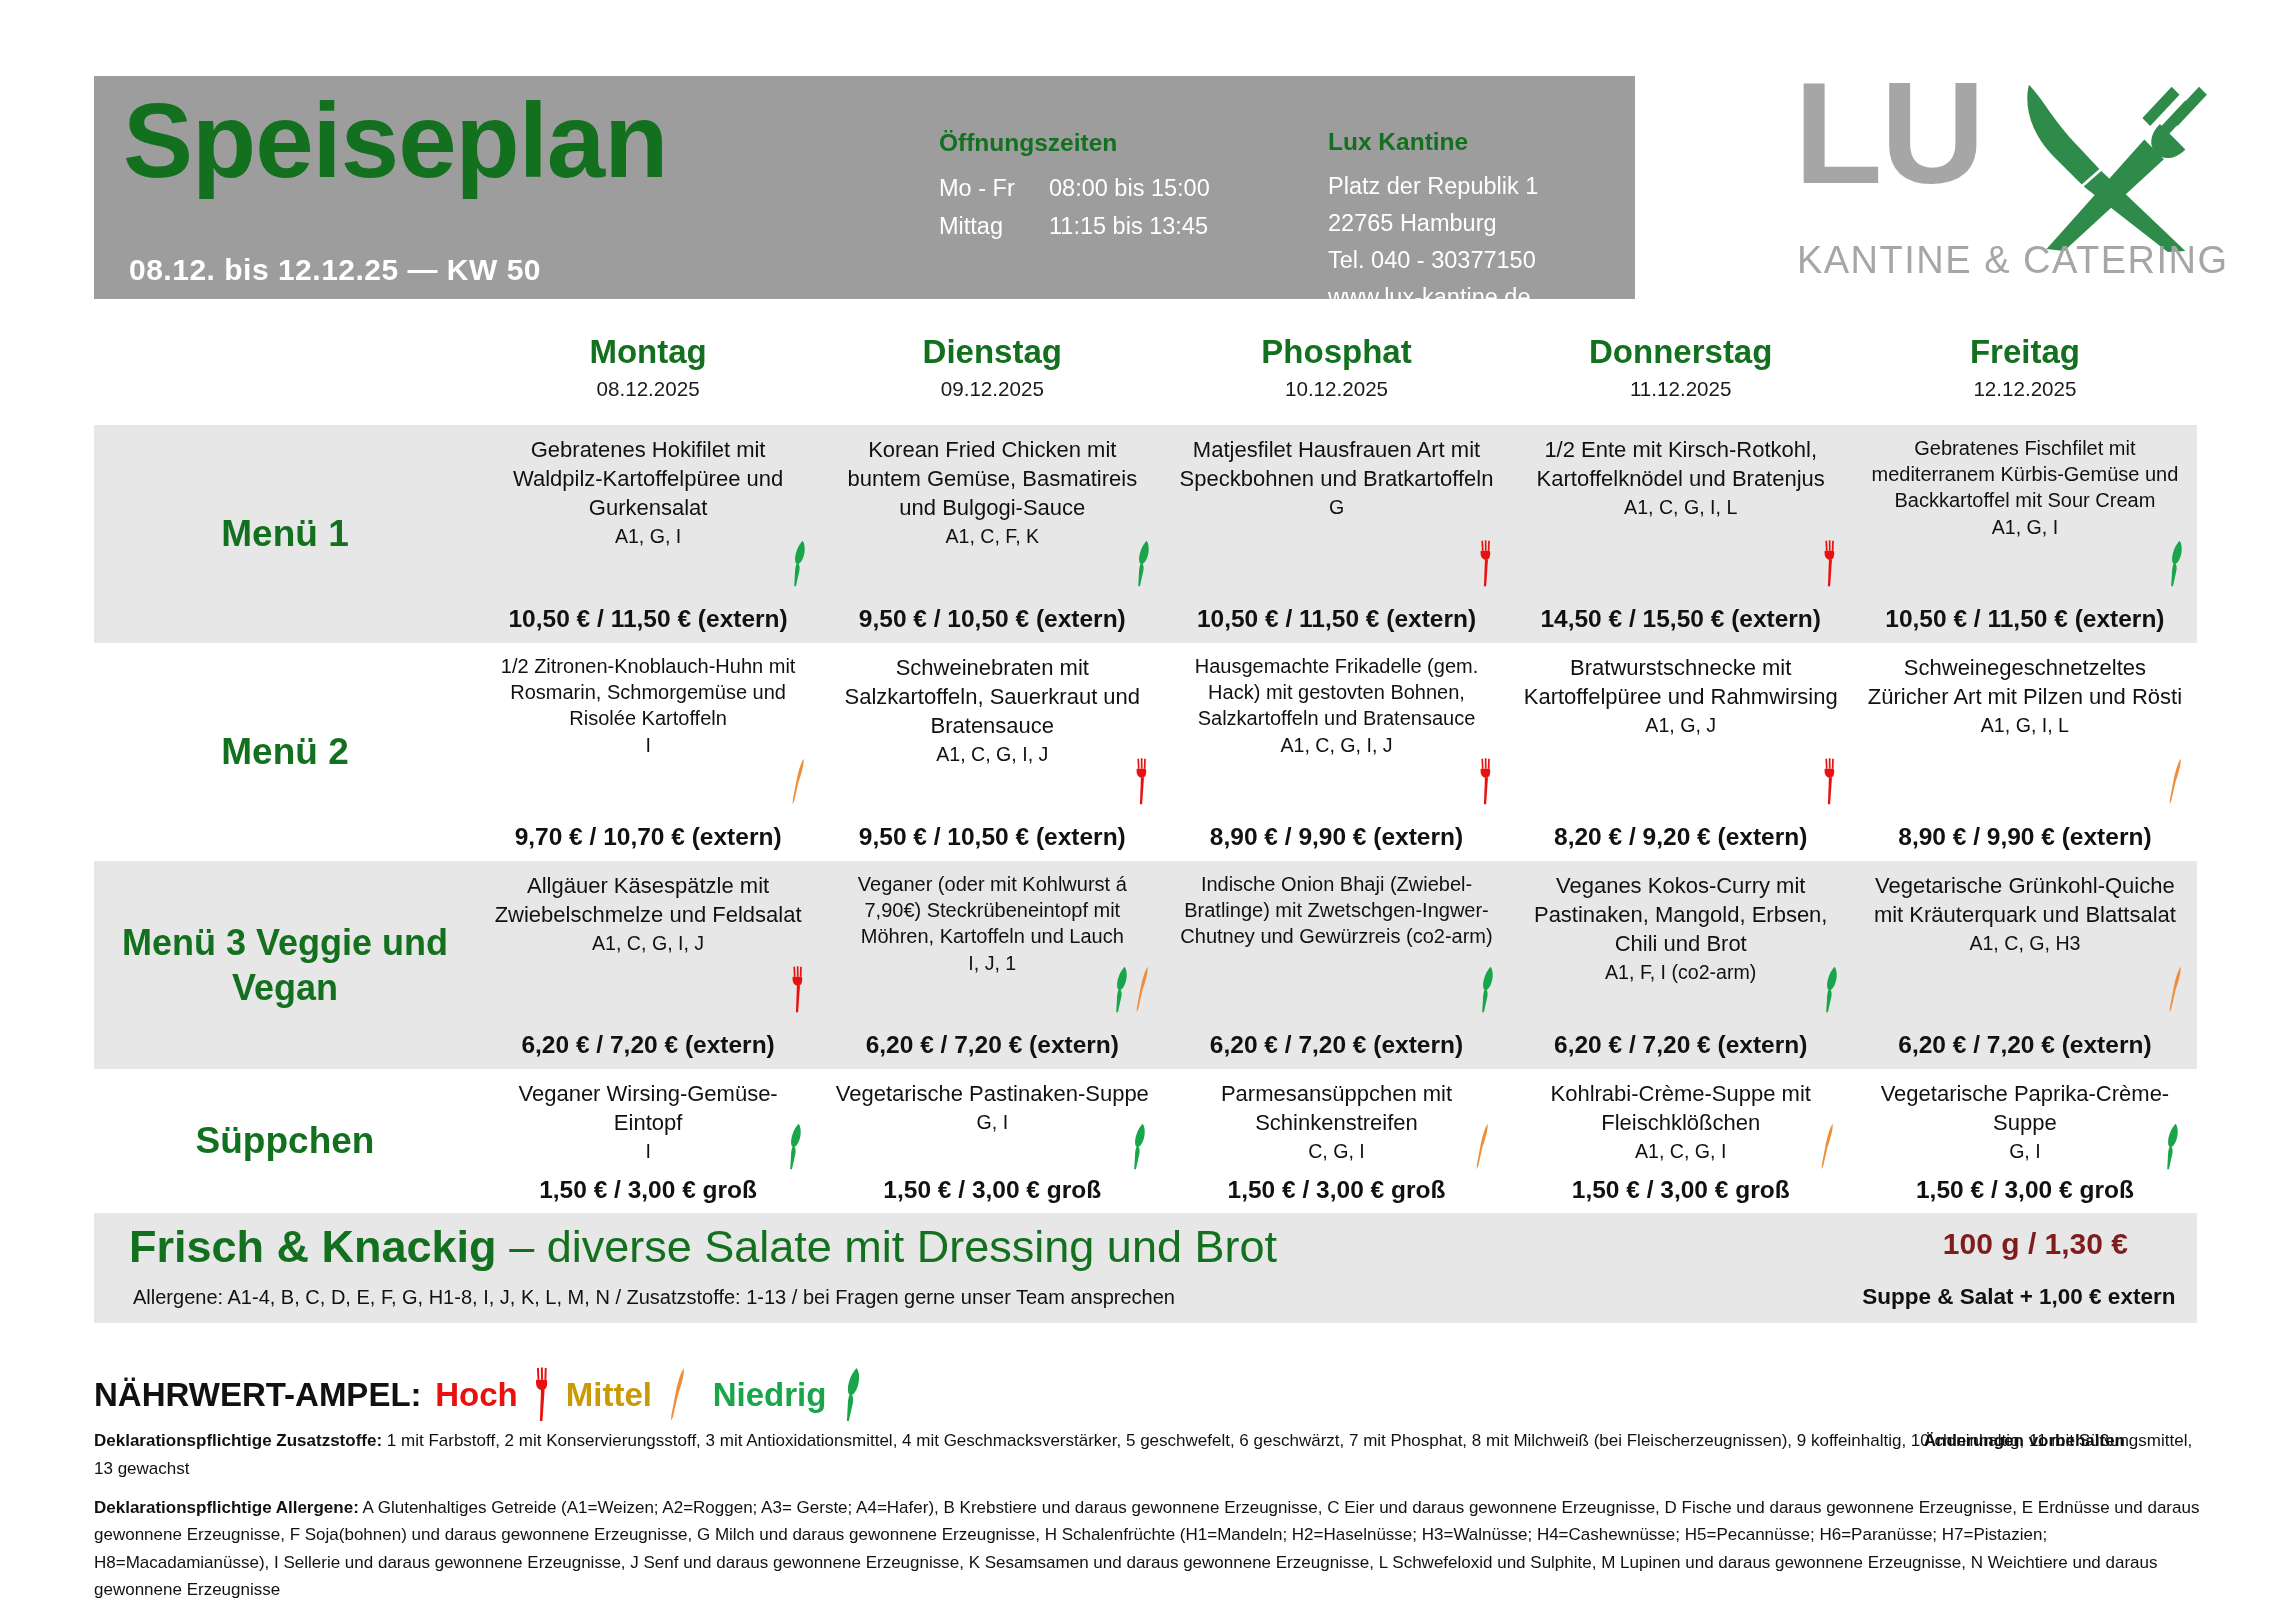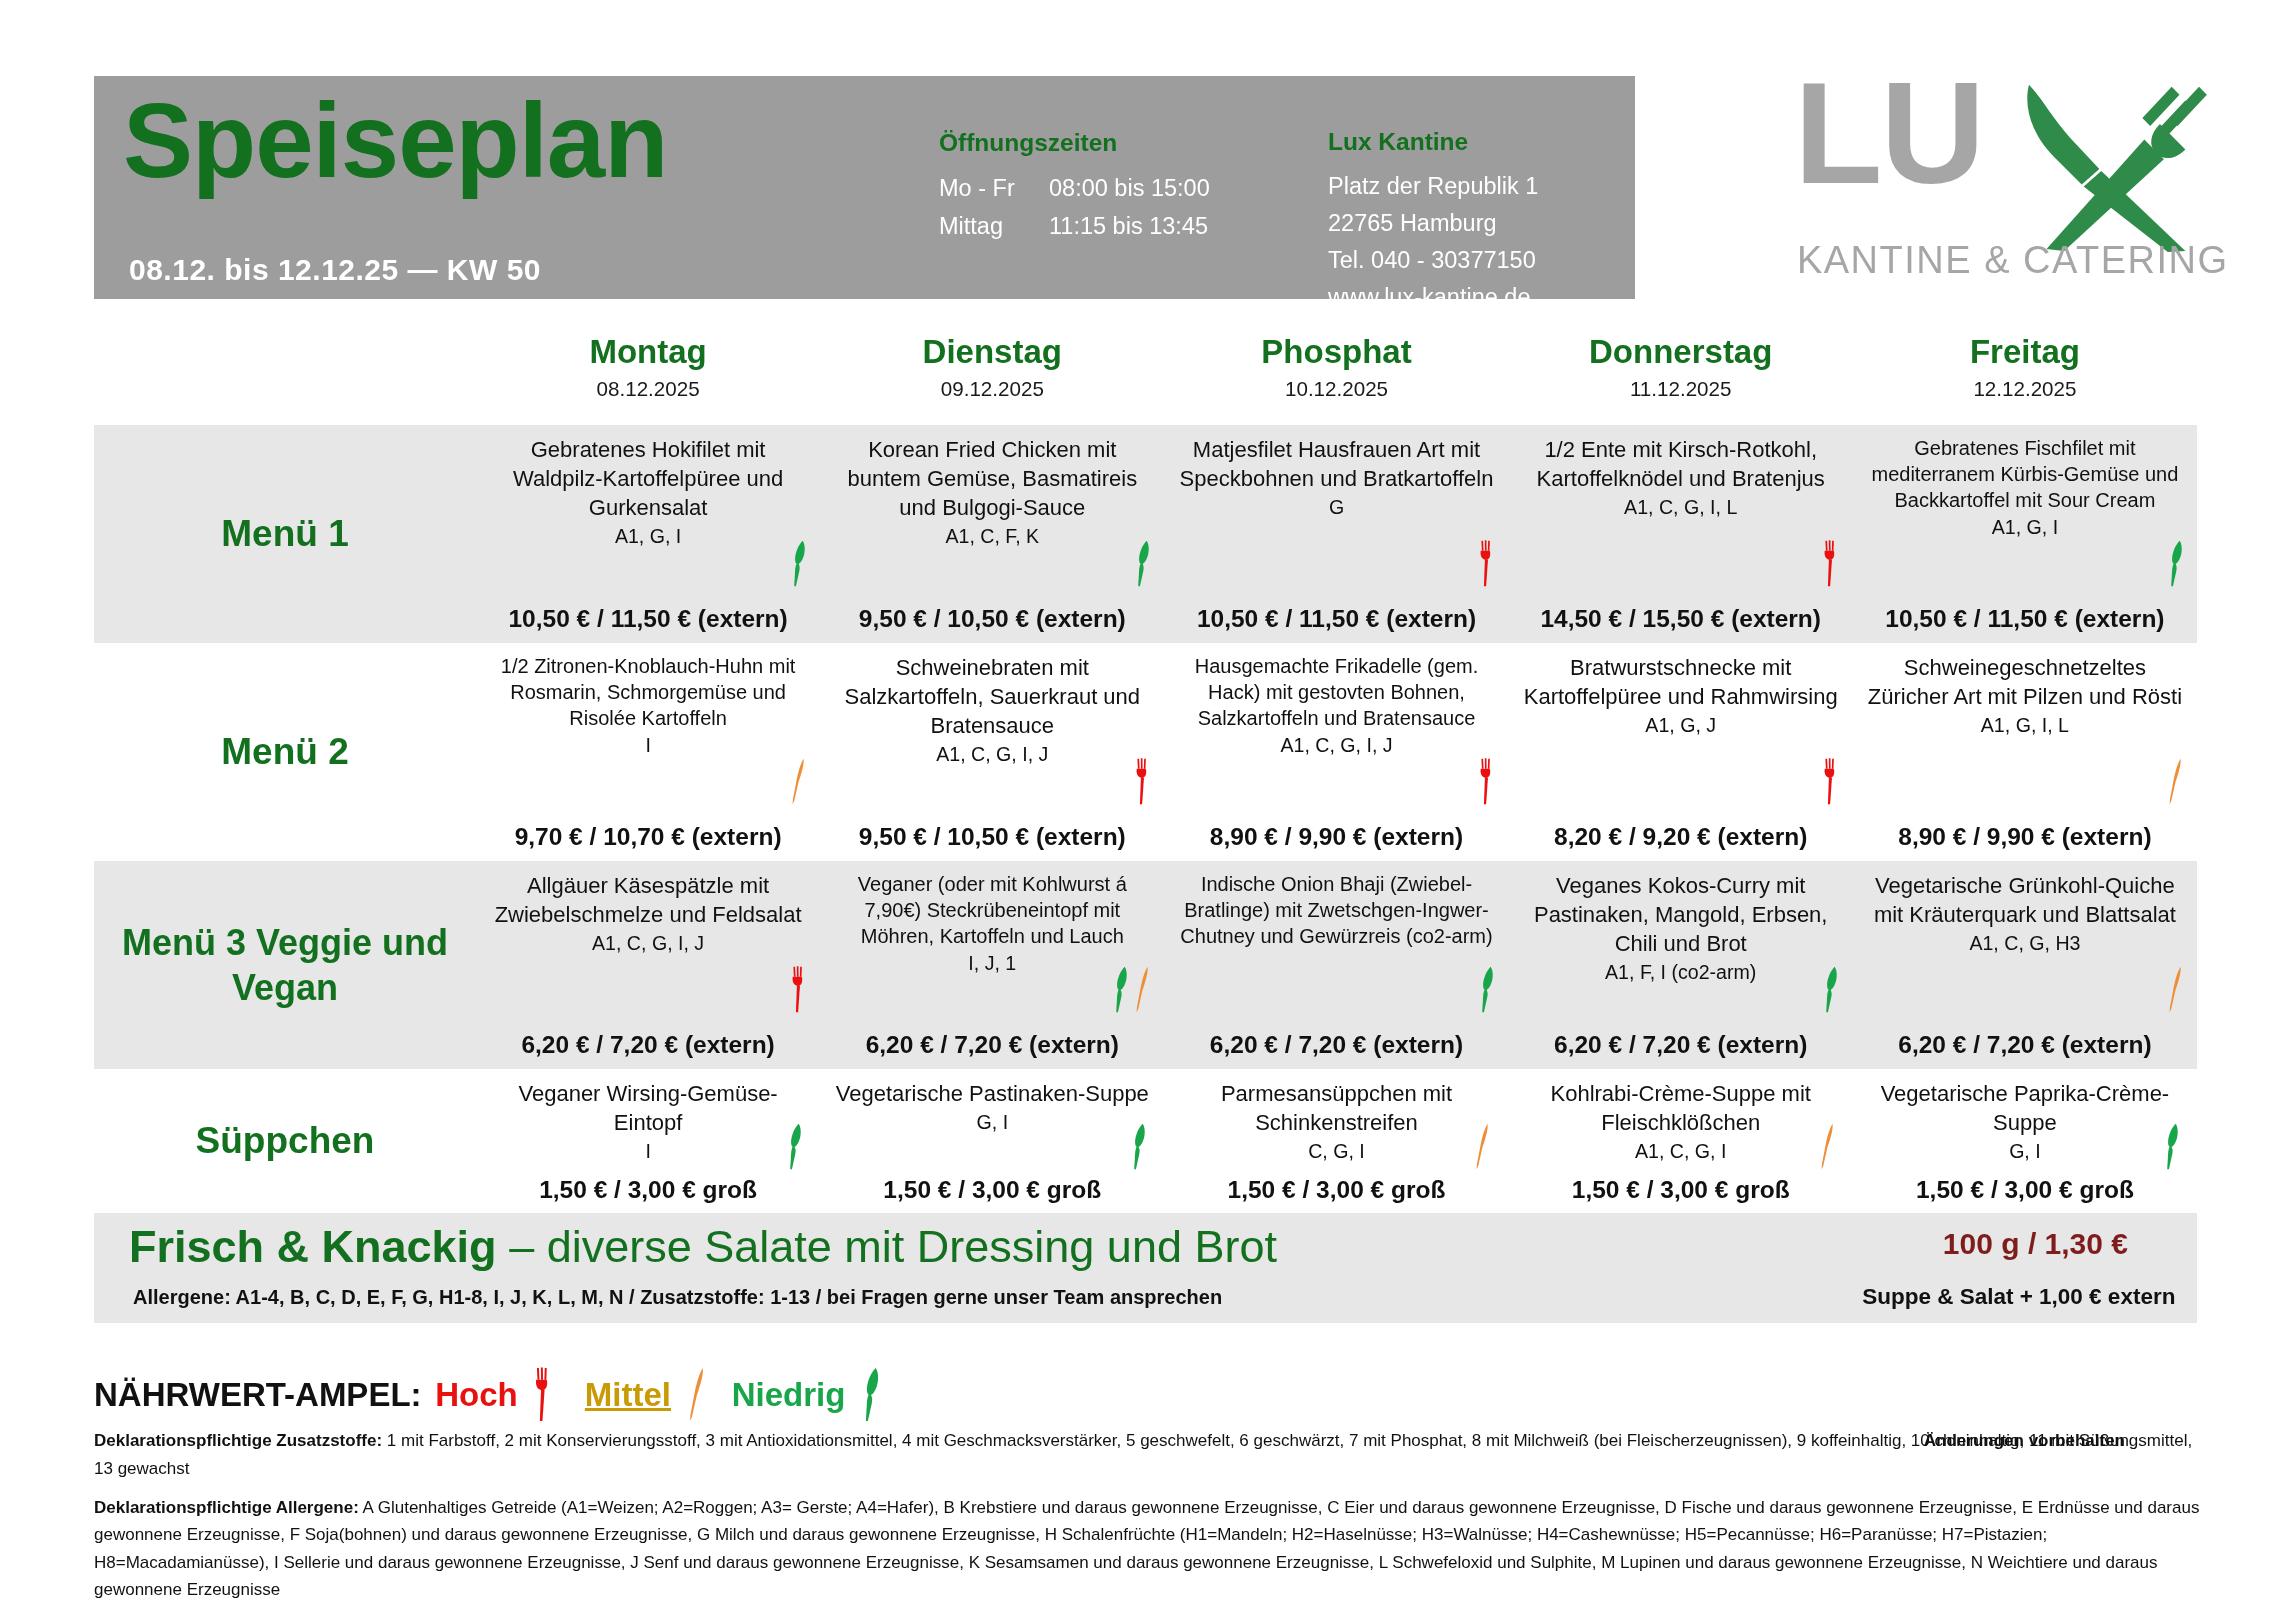--- a/index.html
+++ b/index.html
@@ -207,7 +207,6 @@
     left: 39px; top: 73px;
     font-size: 20px;
     color: #111;
-    font-weight: bold;
   }
   .salad-price {
     position: absolute;

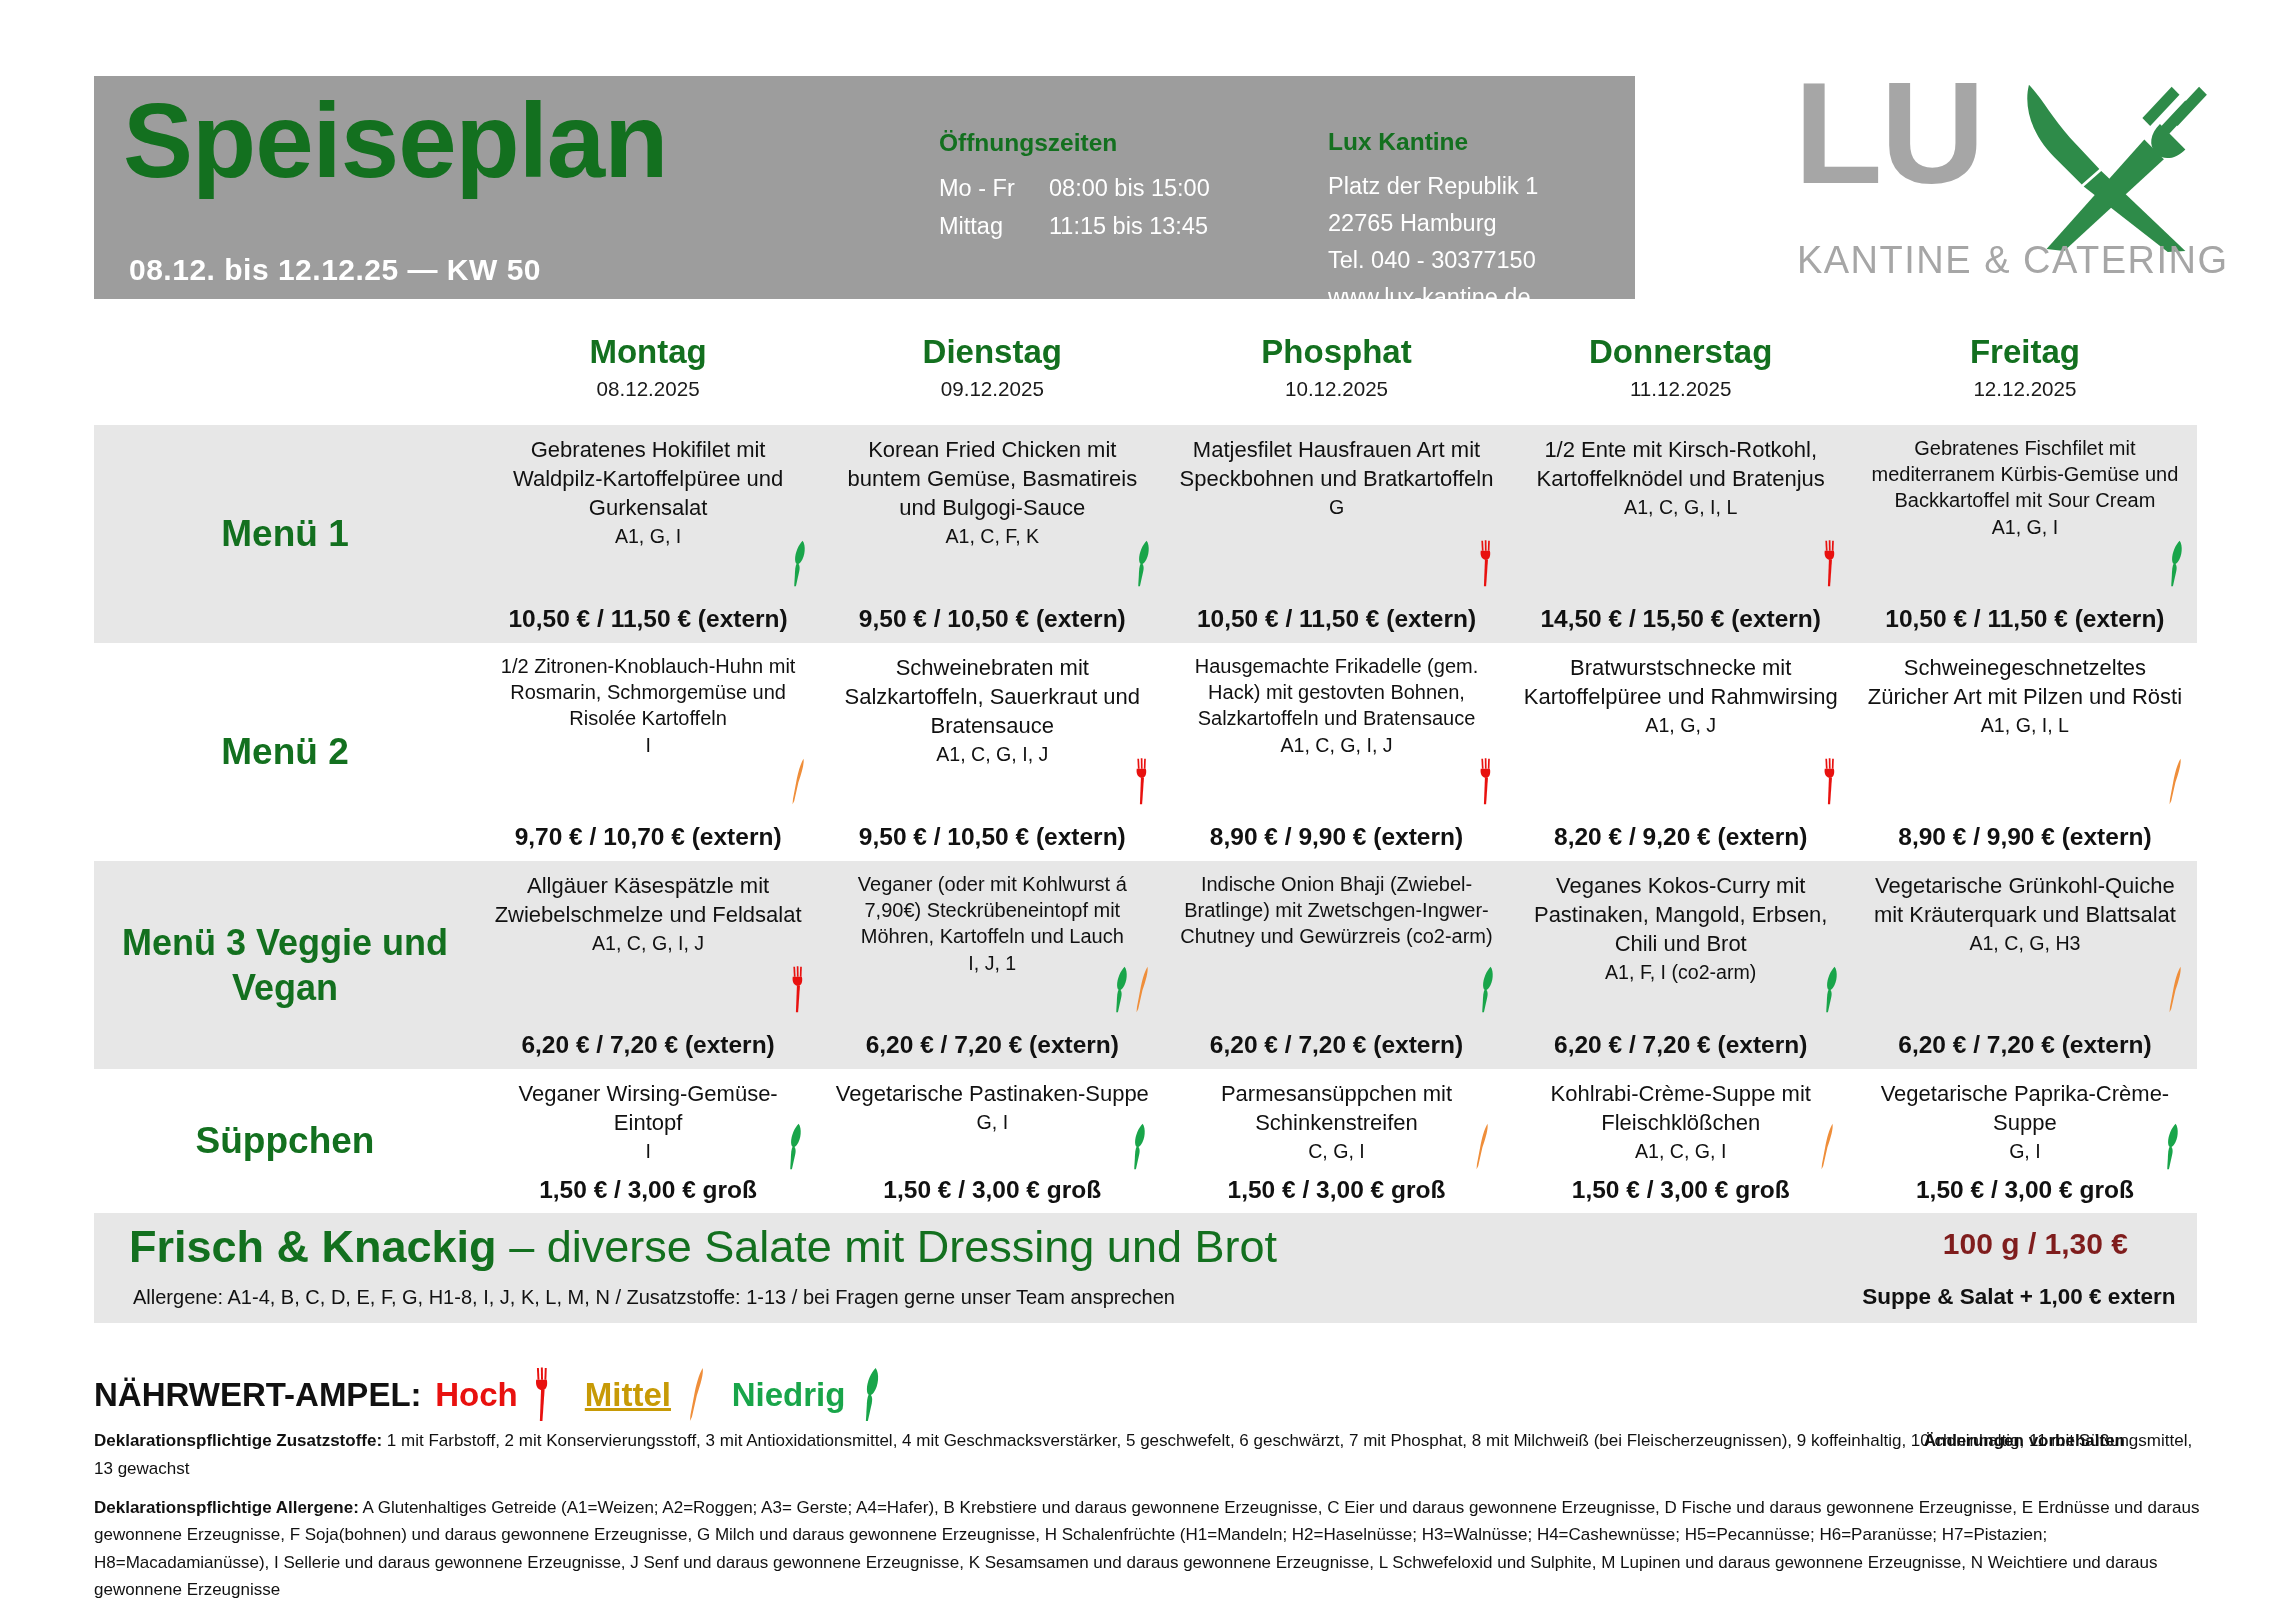--- a/index.html
+++ b/index.html
@@ -237,7 +237,7 @@
   }
   .ampel .amp-title { color: #111; }
   .amp-hoch { color: #e8110f; margin-left: 13.7px; }
-  .amp-mittel { color: #c79a06; margin-left: 20px; text-decoration: underline; }
+  .amp-mittel { color: #c79a06; margin-left: 1px; }
   .amp-niedrig { color: #19a54a; margin-left: 13.7px; }
   .amp-ic { margin: 0 9.8px 0 15.7px; }
 

